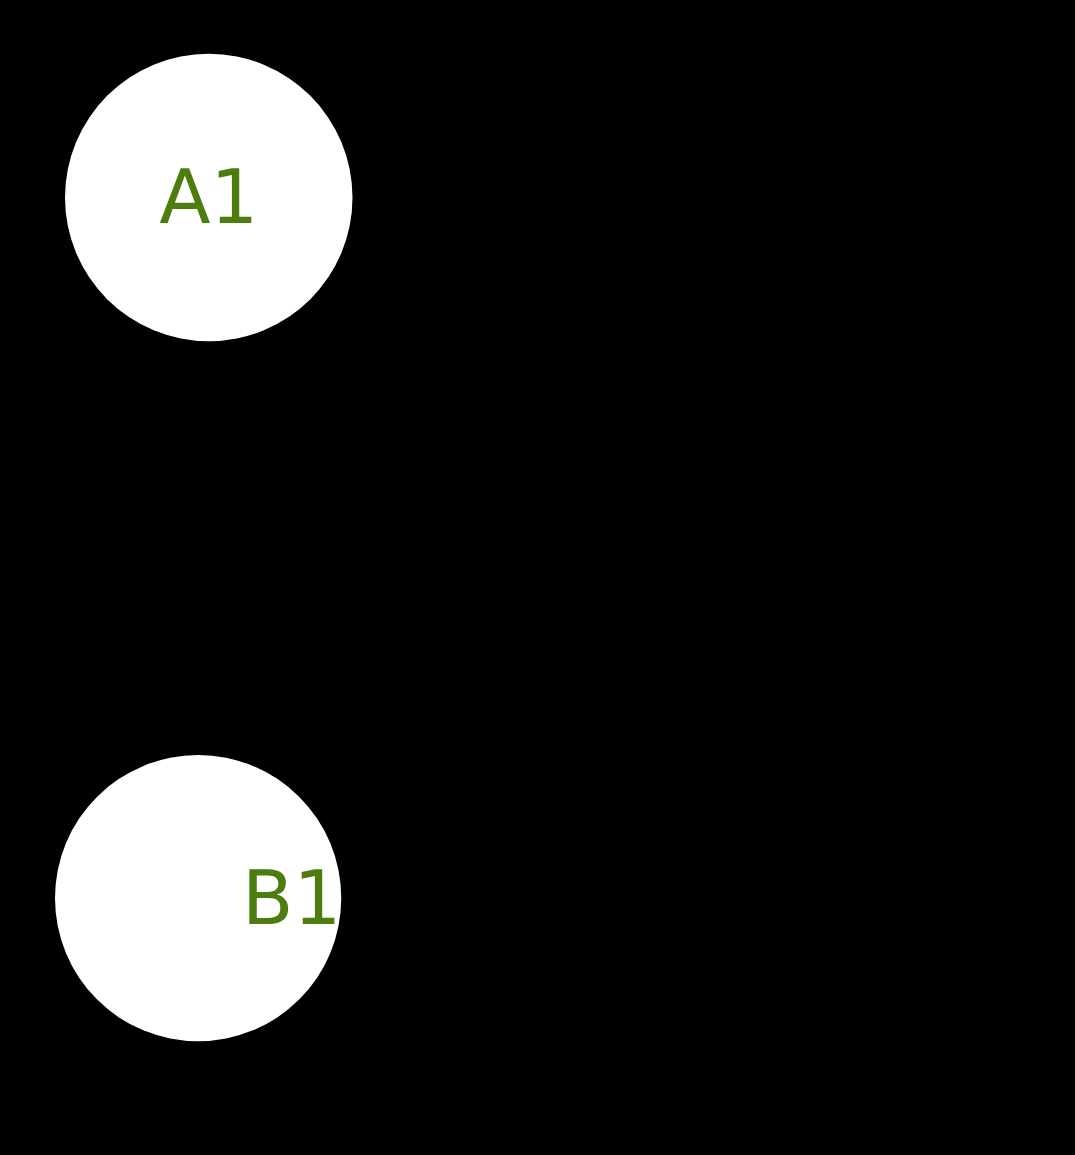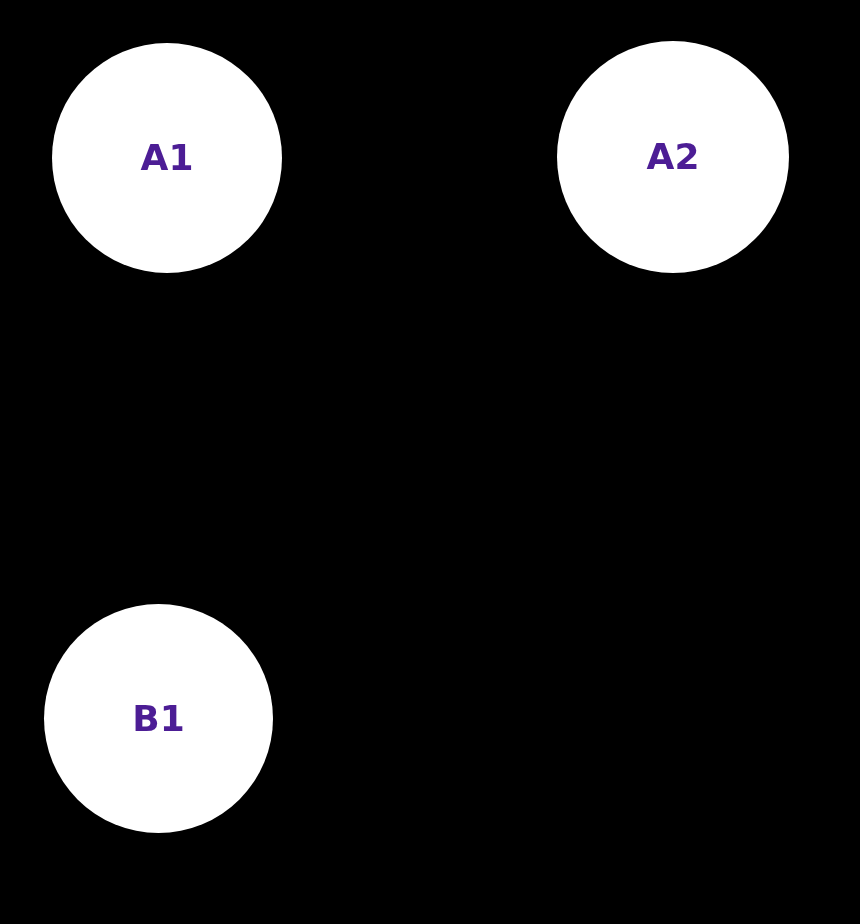--- a/index.html
+++ b/index.html
@@ -26,9 +26,9 @@
     box-sizing: border-box;
   }
   .node-label {
-    color: #4c1d95;
-    font-size: 36px;
-    font-weight: 700;
+    color: #4d7c0f;
+    font-size: 60px;
+    font-weight: 400;
     line-height: 1;
     letter-spacing: 0px;
     user-select: none;

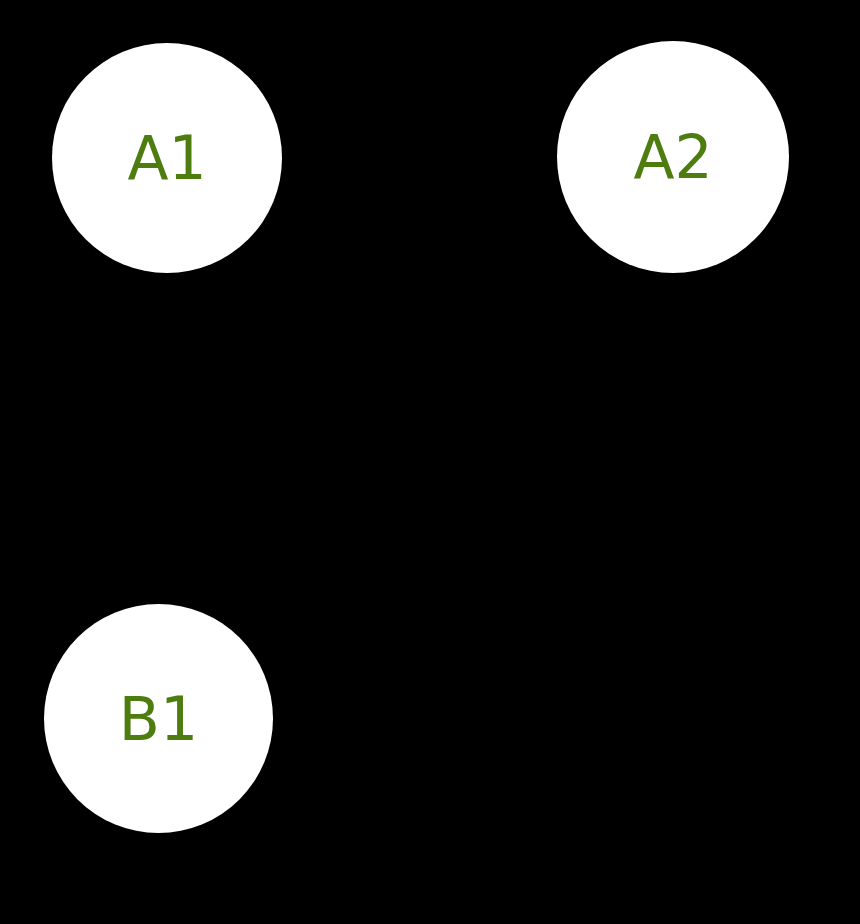--- a/index.html
+++ b/index.html
@@ -49,9 +49,6 @@
     <span class="node-label">A1</span>
   </div>
 
-  <div class="node" id="node-a2">
-    <span class="node-label">A2</span>
-  </div>
 
   <div class="node" id="node-b1">
     <span class="node-label">B1</span>

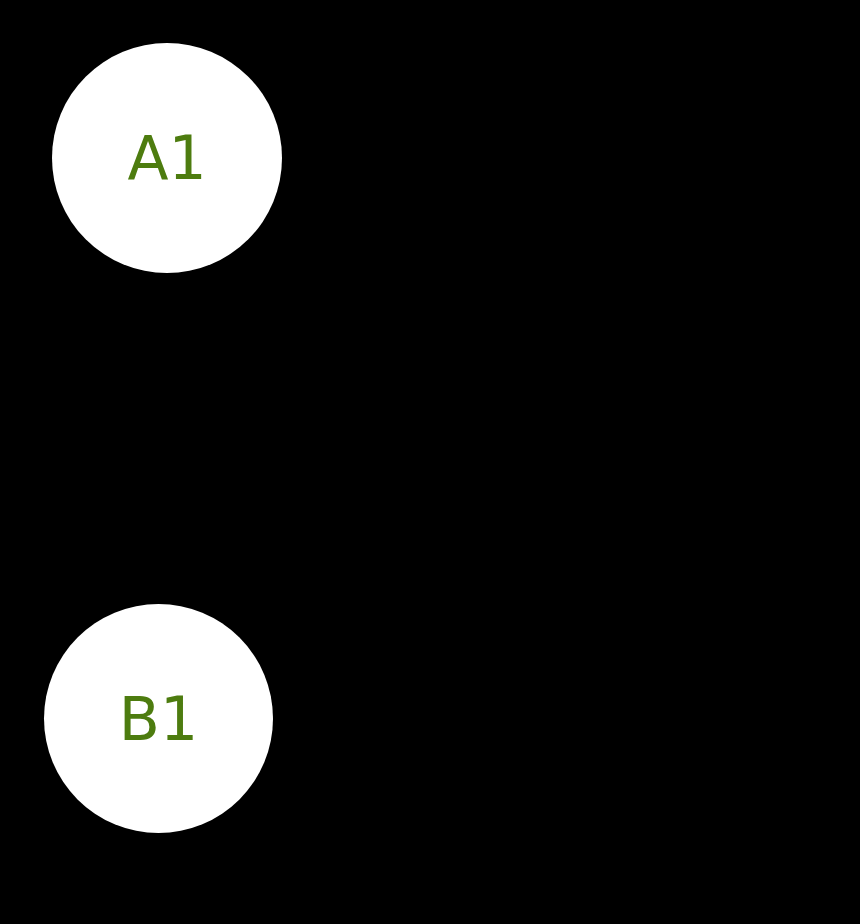--- a/index.html
+++ b/index.html
@@ -37,7 +37,7 @@
   
   #node-a1 { left: 52px;  top: 43px;  width: 230px; height: 230px; }
   #node-a2 { left: 557px; top: 41px;  width: 232px; height: 232px; }
-  #node-b1 { left: 44px;  top: 604px; width: 229px; height: 229px; }
+  #node-b1 { left: 44px;  top: 604px; width: 229px; height: 229px; justify-content: flex-end; }
   #node-b2 { left: 585px; top: 606px; width: 230px; height: 230px; }
 </style>
 </head>

